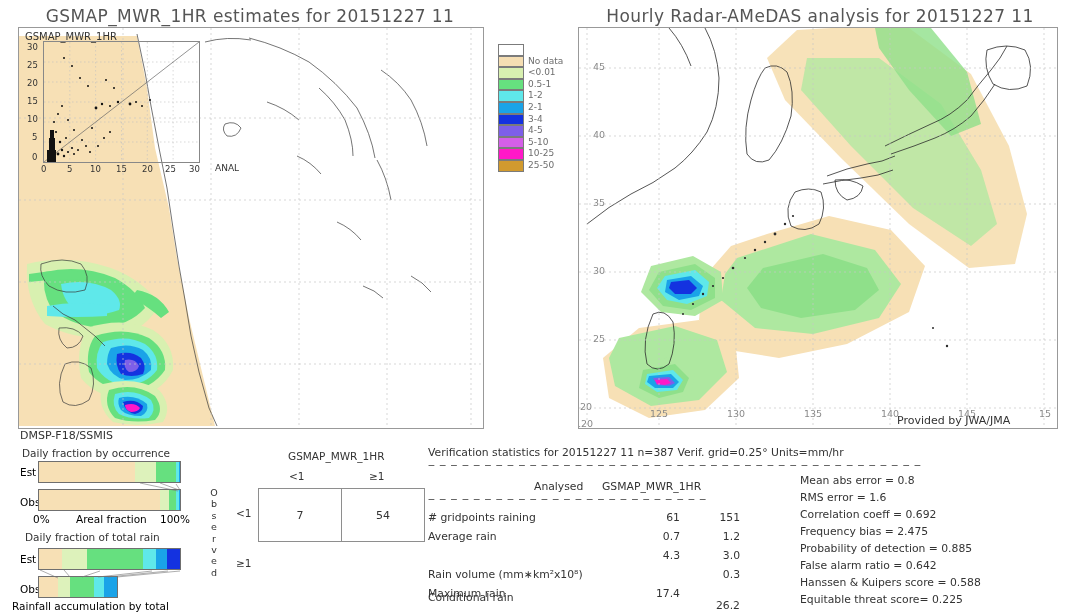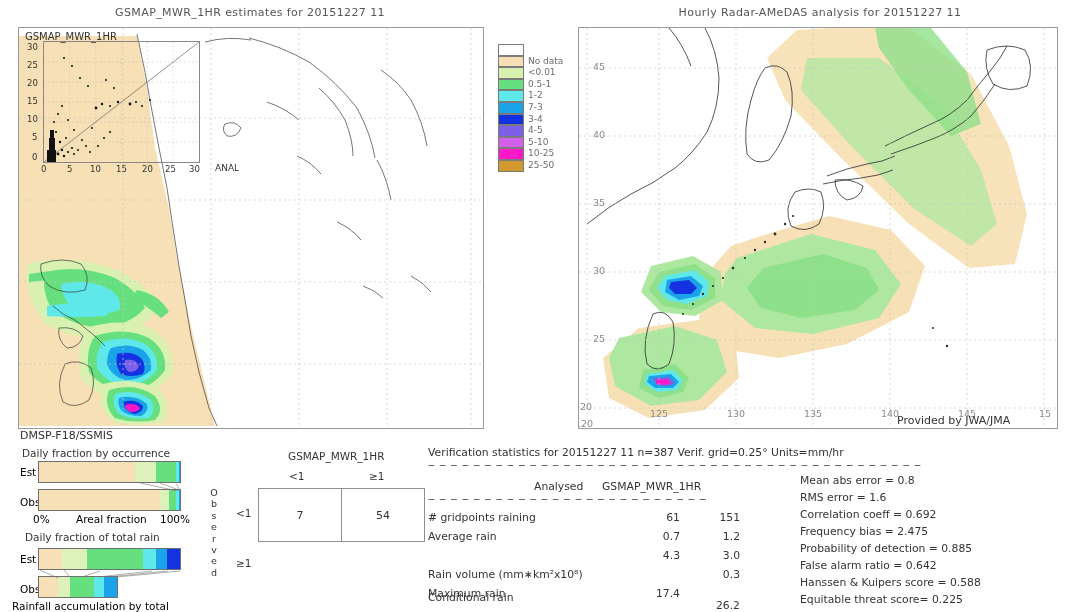--- a/index.html
+++ b/index.html
@@ -7,7 +7,7 @@
        font-family:"DejaVu Sans","Liberation Sans",sans-serif;color:#333;}
 
   
-  .map-title{position:absolute;font-size:11px;color:#555;letter-spacing:.4px;
+  .map-title{position:absolute;font-size:17px;color:#555;letter-spacing:.4px;
              white-space:nowrap;text-align:center;}
 
   

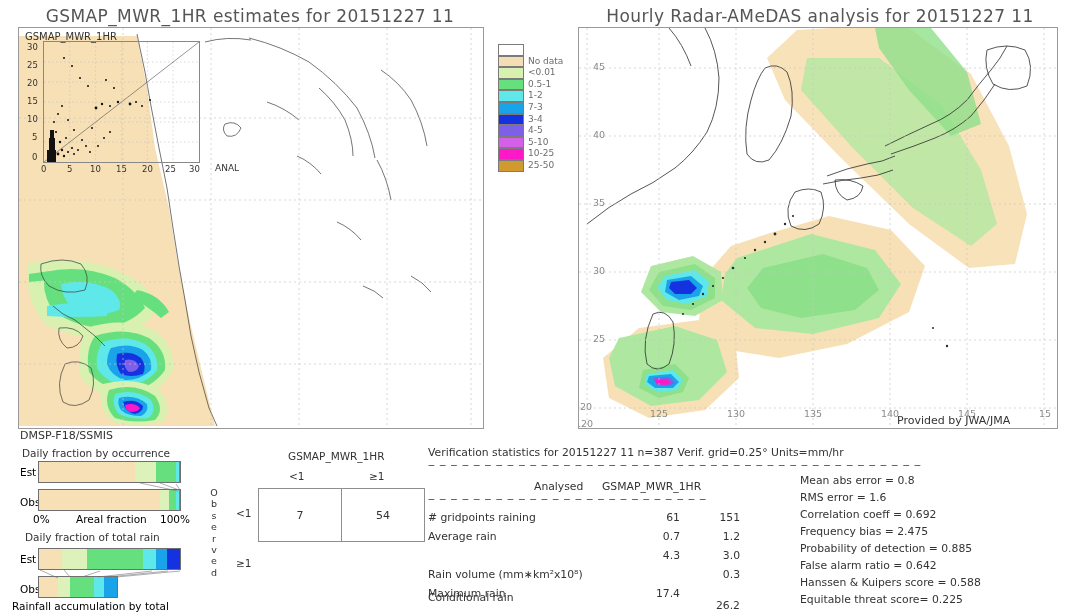--- a/index.html
+++ b/index.html
@@ -246,7 +246,7 @@
     </div>
   <div class="cbar-row">
     <div class="cbar-sw" style="background:#1aa3e8;"></div>
-    <div class="cbar-lb">7-3</div>
+    <div class="cbar-lb">2-1</div>
     </div>
   <div class="cbar-row">
     <div class="cbar-sw" style="background:#1432e0;"></div>

